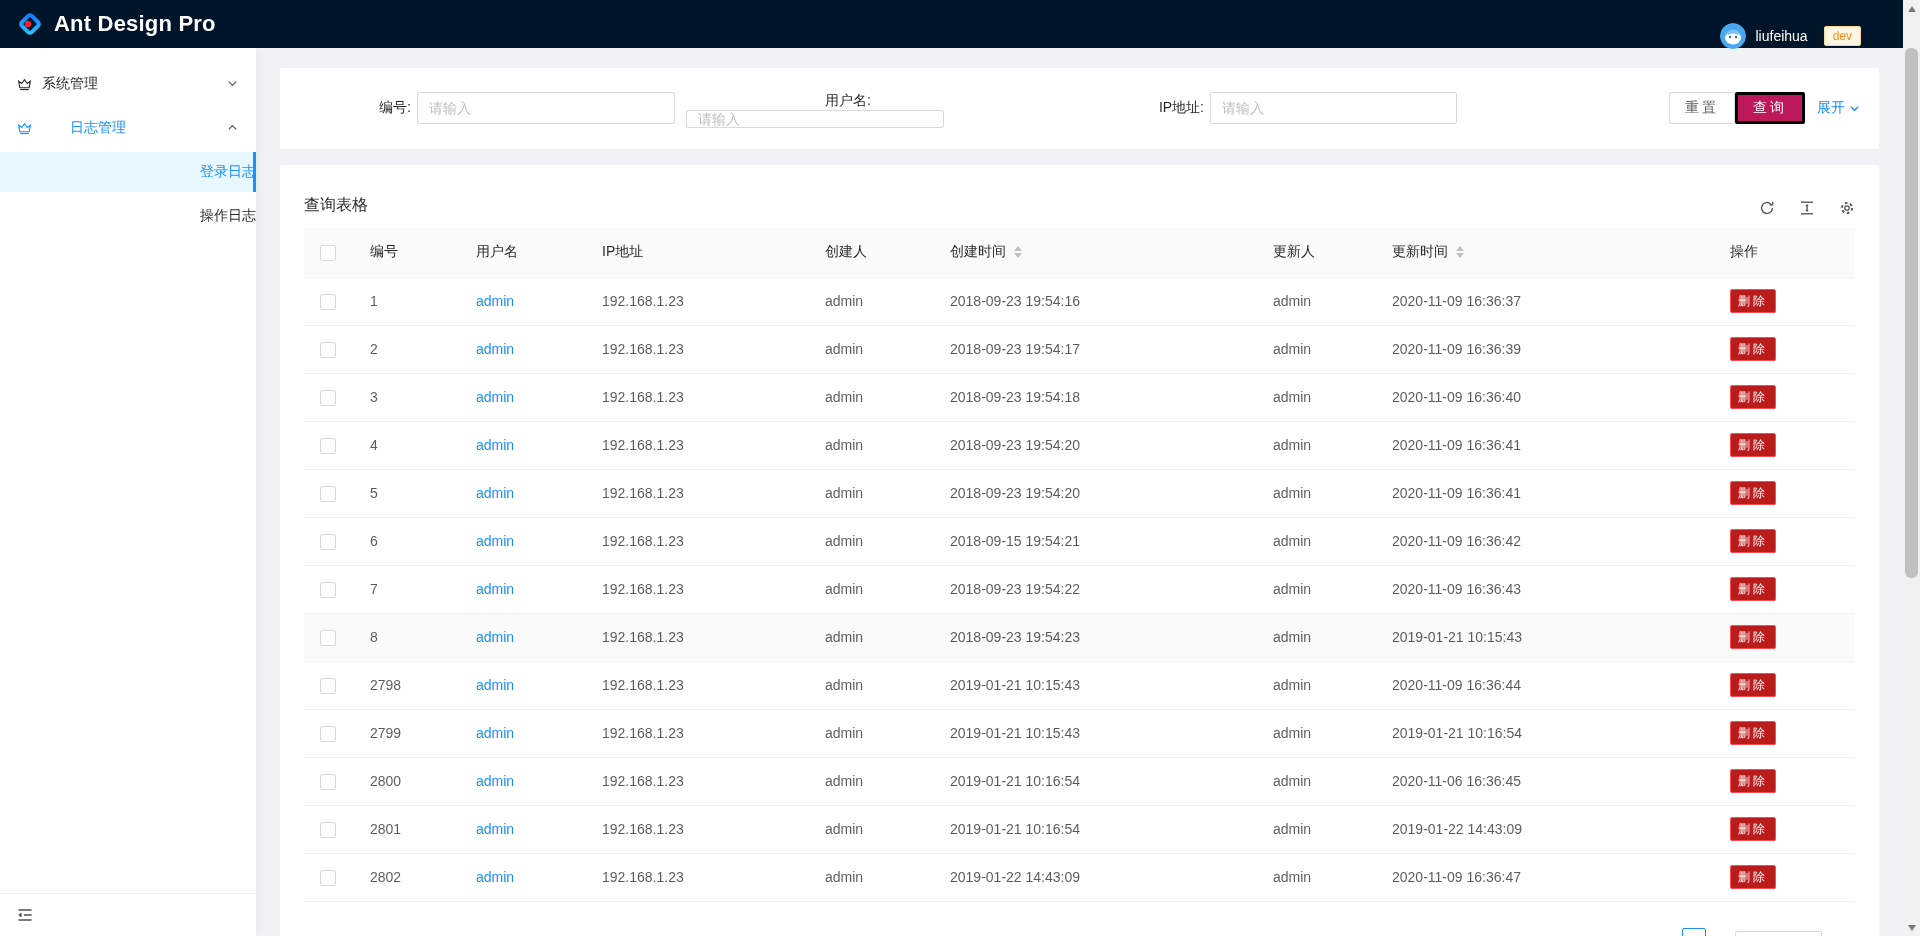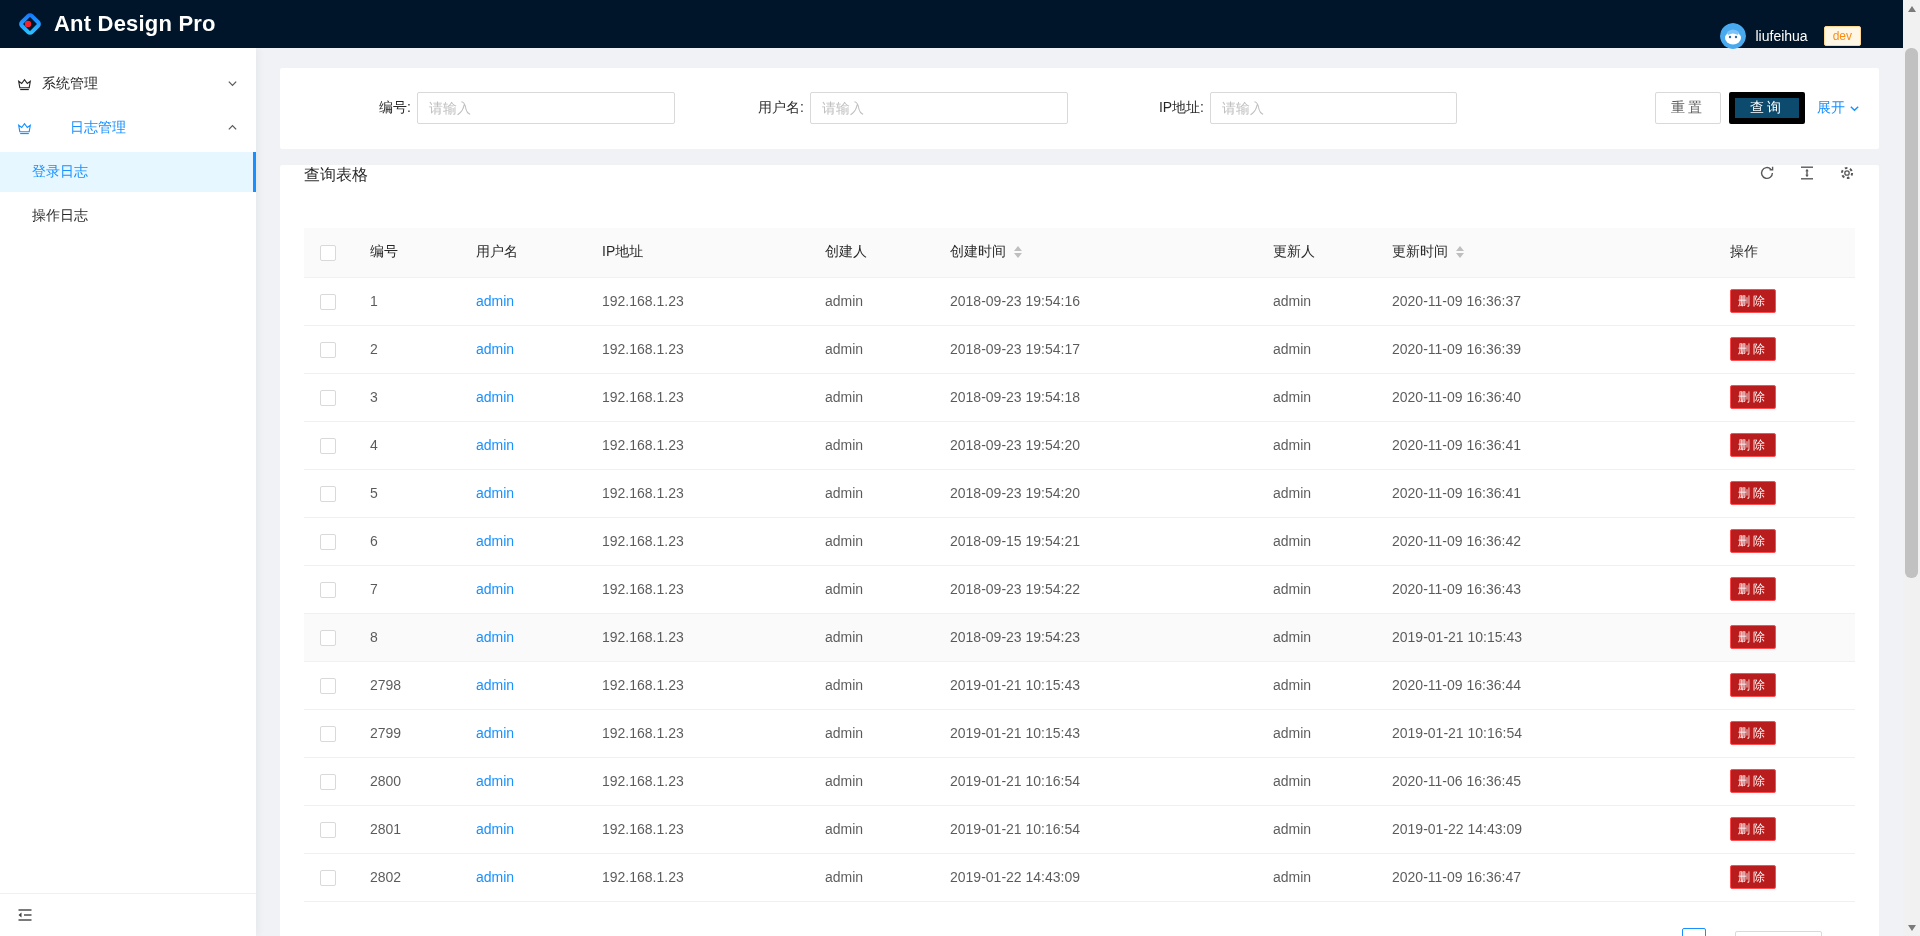--- a/index.html
+++ b/index.html
@@ -53,7 +53,7 @@
   
   .filter-card { position:relative; background:#fff; border-radius:2px; height:81px; margin-bottom:16px; }
   .form-item { position:absolute; top:24px; height:32px; display:flex; align-items:center; }
-  .fi1 { left:13px; }  .fi2 { left:406px; }  .fi3 { left:806px; }
+  .fi1 { left:13px; }  .fi2 { left:406px;flex-direction:column; }  .fi3 { left:806px; }
   .form-item .lbl { width:124px; text-align:right; padding-right:6px; color:rgba(0,0,0,.85); }
   .form-item input {
     height:32px; border:1px solid #d9d9d9; border-radius:2px; padding:0 11px;

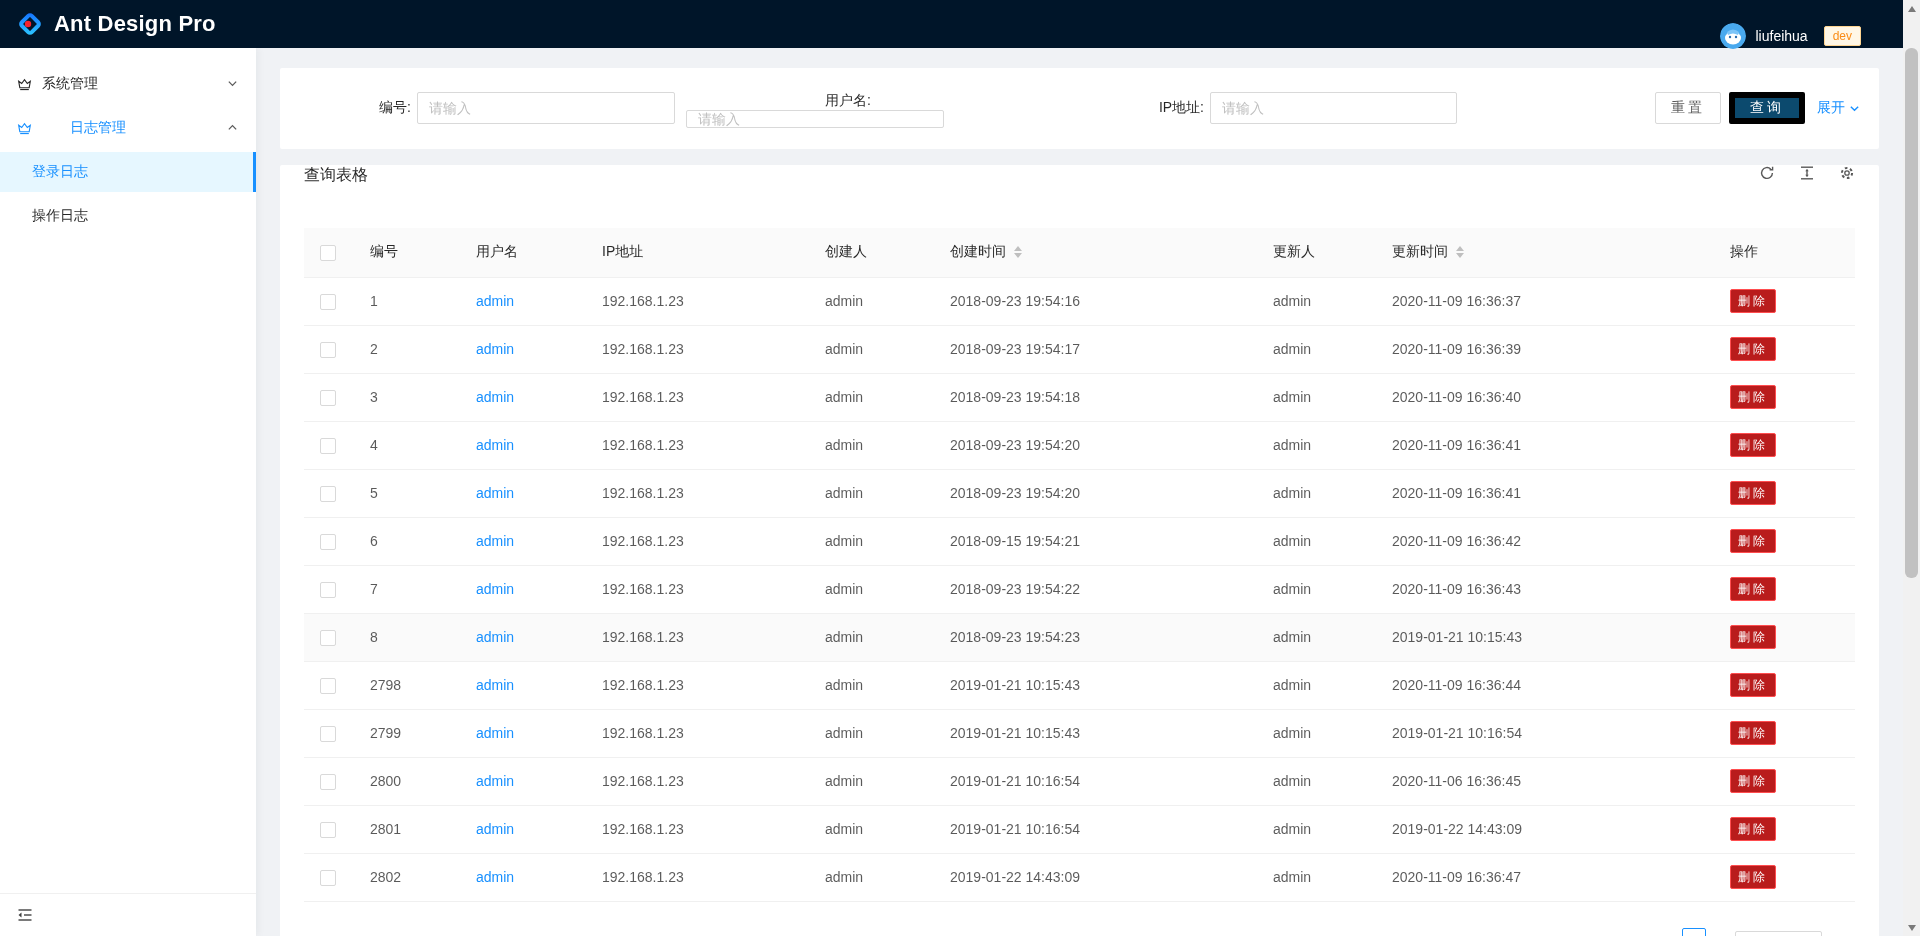--- a/index.html
+++ b/index.html
@@ -65,7 +65,7 @@
   .filter-actions { position:absolute; top:24px; right:19px; height:32px; display:flex; align-items:center; }
   .btn { height:32px; border-radius:2px; font-size:14px; padding:0 15px; cursor:pointer; font-family:inherit; letter-spacing:3px; }
   .btn-default { background:#fff; border:1px solid #d9d9d9; color:rgba(0,0,0,.65); }
-  .btn-primary { background:#0c4a6e; border:6px solid #000000; color:#fff; margin-left:8px; }
+  .btn-primary { background:#be185d; border:3px solid #000000; color:#fff; }
   .expand-link { color:#1890ff; margin-left:12px; display:flex; align-items:center; cursor:pointer; }
   .expand-link svg { margin-left:4px; }
 

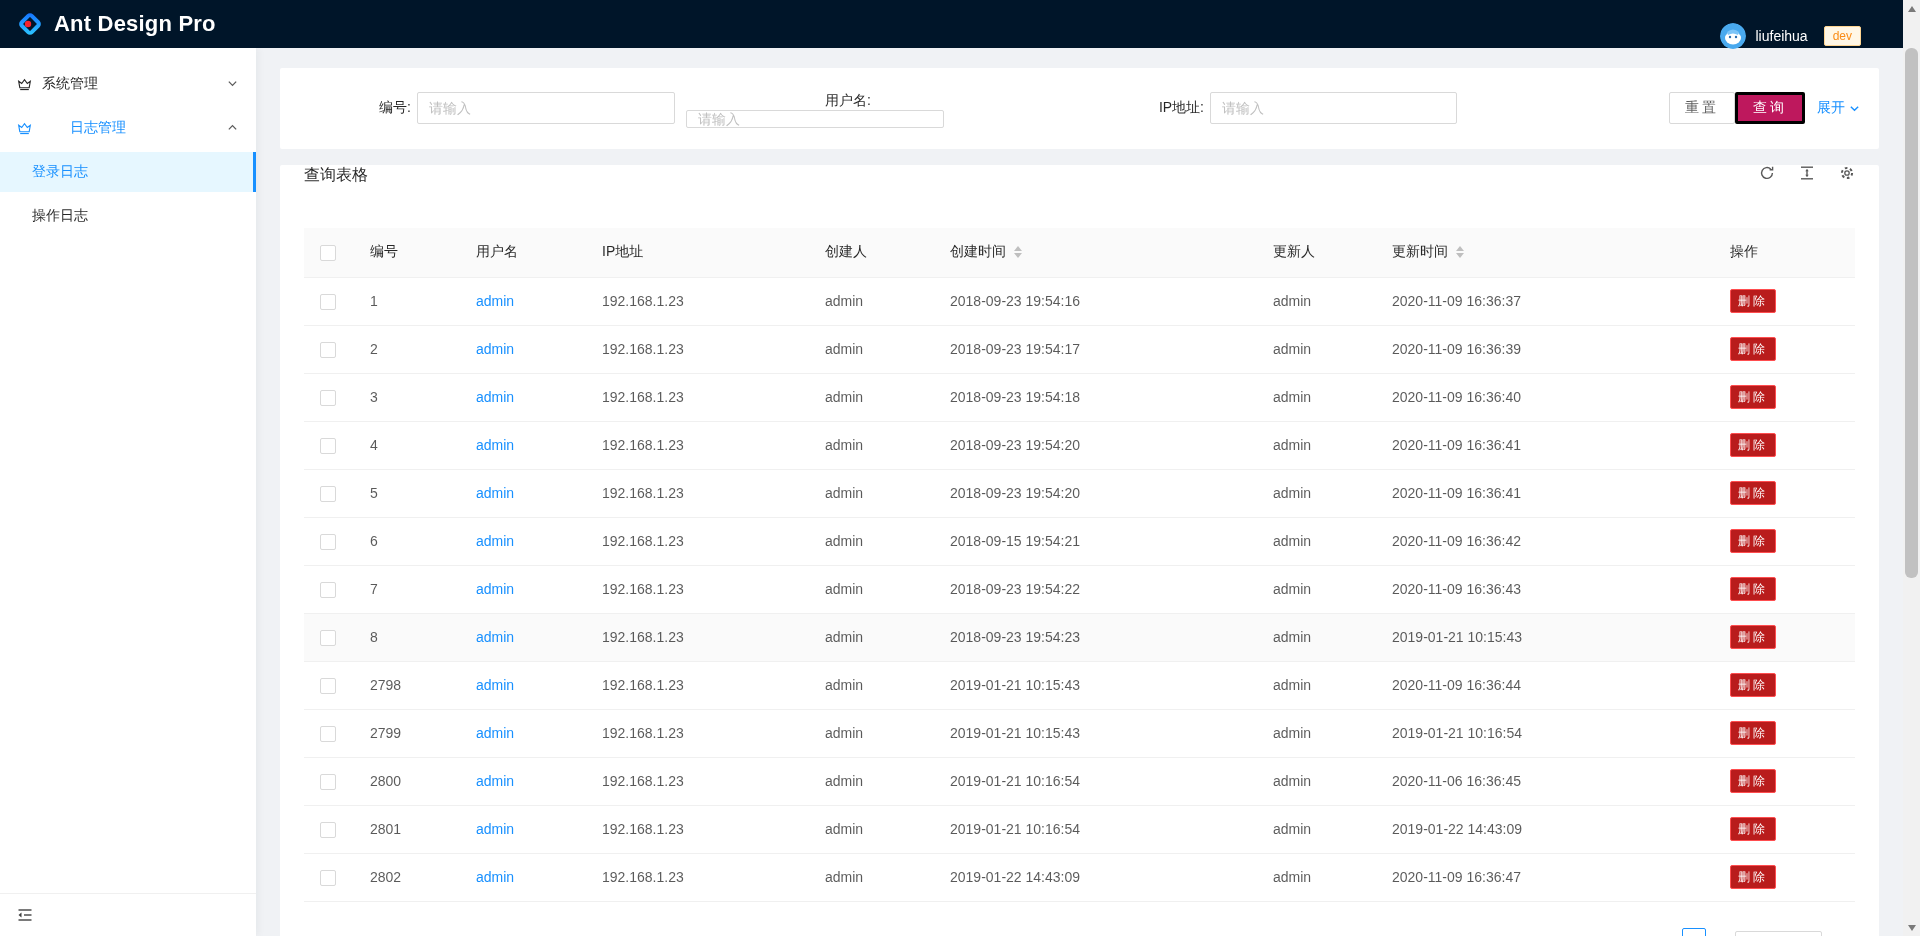--- a/index.html
+++ b/index.html
@@ -39,7 +39,7 @@
   .menu-item .mi-label { margin-left:10px; }
   .menu-item .chevron { margin-left:auto; margin-right:18px; }
   .menu-item.active-parent { color:#1890ff;gap:28px; }
-  .submenu-item { height:40px; margin:4px 0; display:flex; align-items:center; padding-left:32px; color:rgba(0,0,0,.85); cursor:pointer; position:relative; }
+  .submenu-item { height:40px; margin:4px 0; display:flex; align-items:center; padding-left:32px; color:rgba(0,0,0,.85); cursor:pointer; position:relative;justify-content:flex-end; }
   .submenu-item.selected { background:#e6f7ff; color:#1890ff; }
   .submenu-item.selected::after { content:""; position:absolute; right:0; top:0; bottom:0; width:3px; background:#1890ff; }
   .sider-footer {

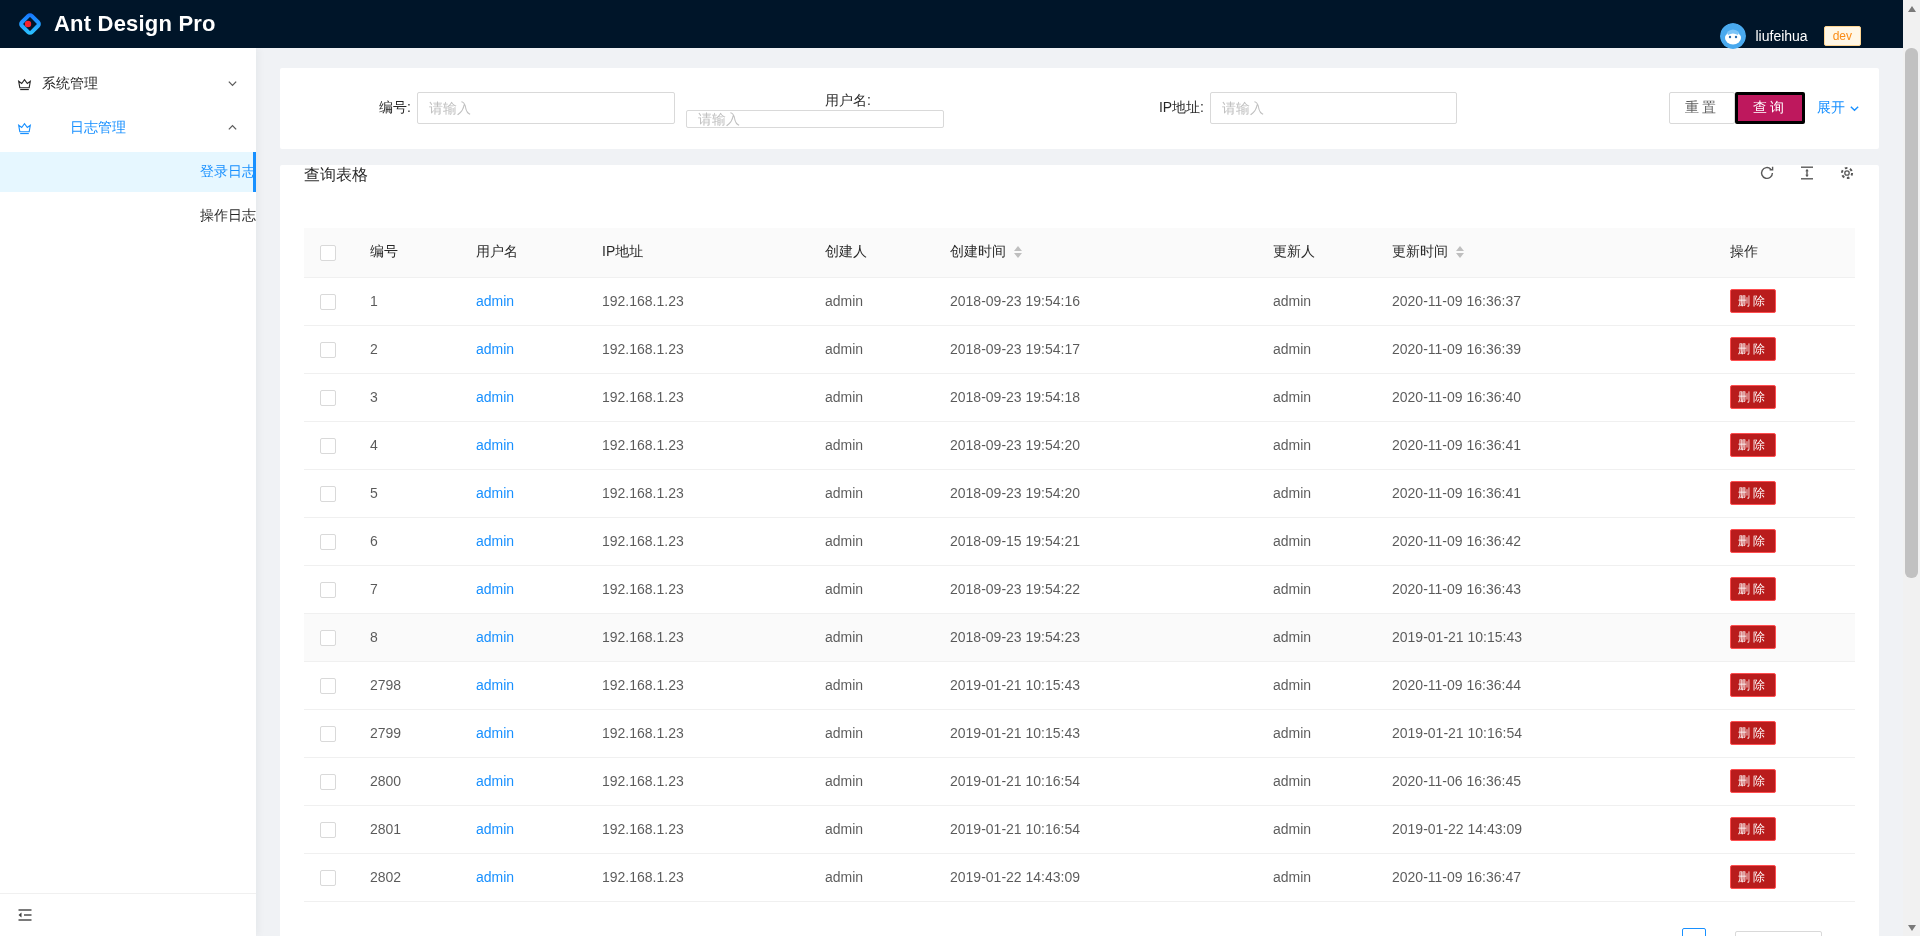--- a/index.html
+++ b/index.html
@@ -71,7 +71,7 @@
 
   
   .table-card { position:relative; background:#fff; border-radius:2px; height:820px; }
-  .card-toolbar { height:63px; display:flex; align-items:flex-start; padding:0 24px;font-family:Liberation Serif, serif; }
+  .card-toolbar { height:63px; display:flex; align-items:flex-end; padding:12px 24px;font-family:Liberation Serif, serif; }
   .card-title { font-size:16px; font-weight:500; color:rgba(0,0,0,.85); }
   .toolbar-icons { margin-left:auto; display:flex; align-items:center; }
   .tool-icon { width:16px; height:16px; margin-left:24px; color:#595959; cursor:pointer; display:inline-flex; }

